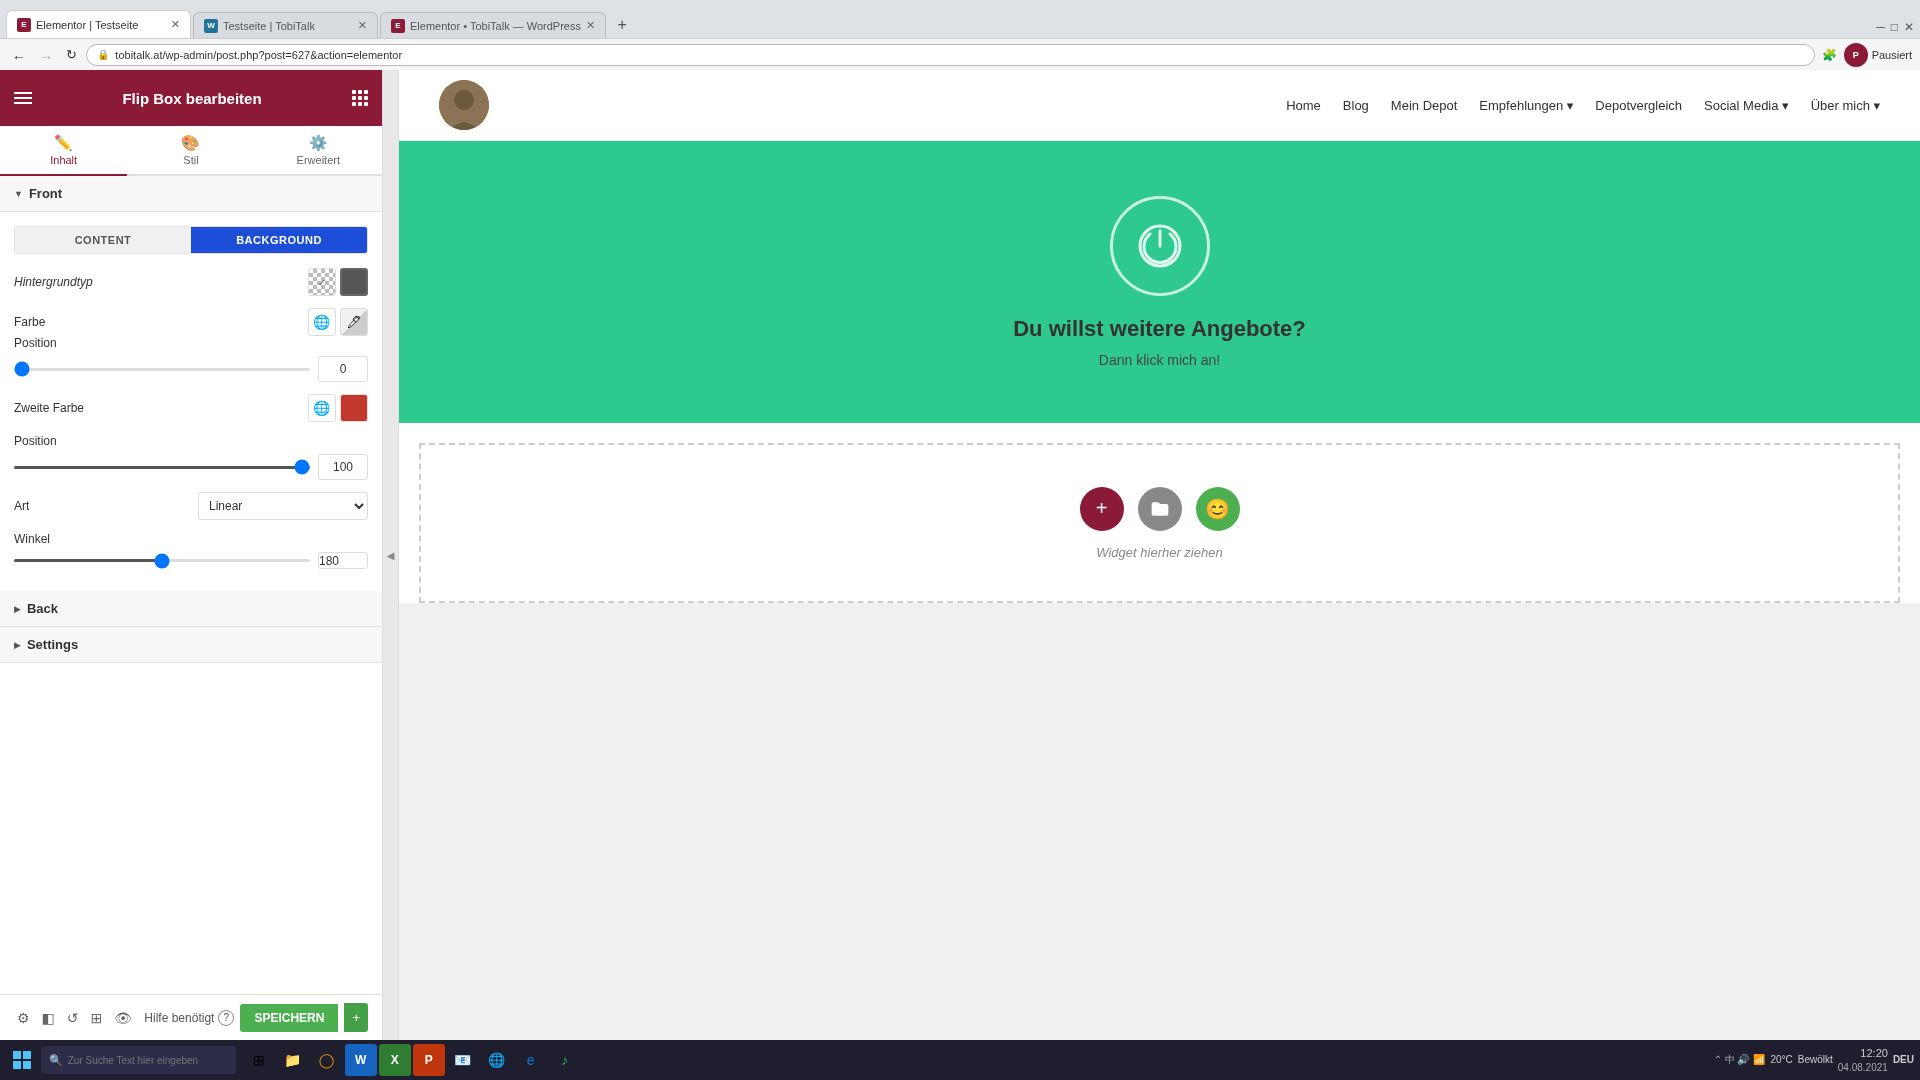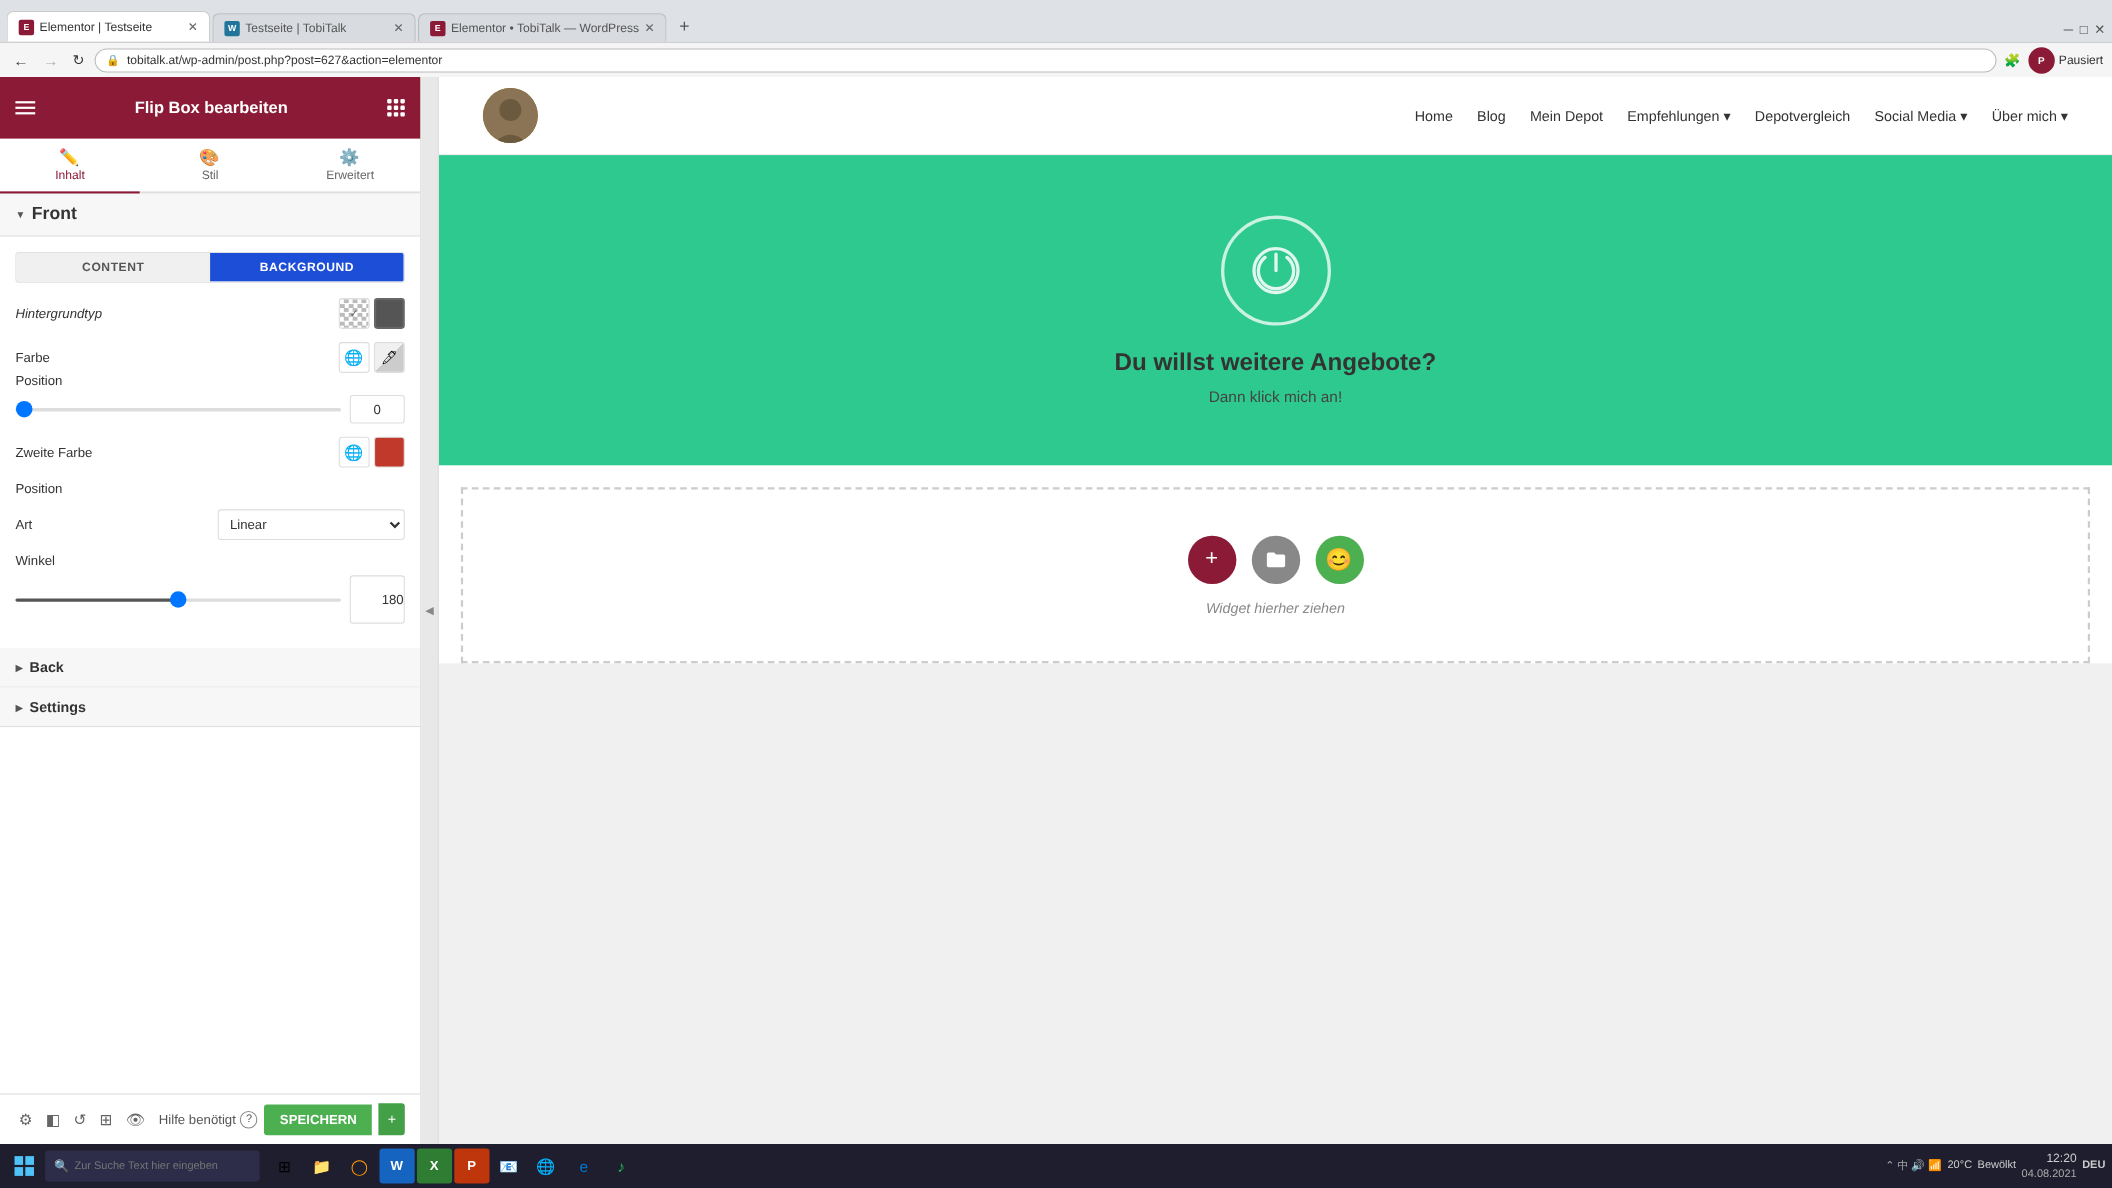--- a/index.html
+++ b/index.html
@@ -93,7 +93,7 @@
       <div>
         <div style="display:flex;align-items:center;gap:6px;padding:10px 14px;cursor:pointer;background:#f7f7f7;border-bottom:1px solid #e0e0e0;">
           <span style="font-size:9px;color:#555;">▼</span>
-          <span style="font-size:16px;font-weight:600;color:#333;">Front</span>
+          <span style="font-size:13px;font-weight:600;color:#333;">Front</span>
         </div>
         <div style="padding:14px 14px 10px;">
 

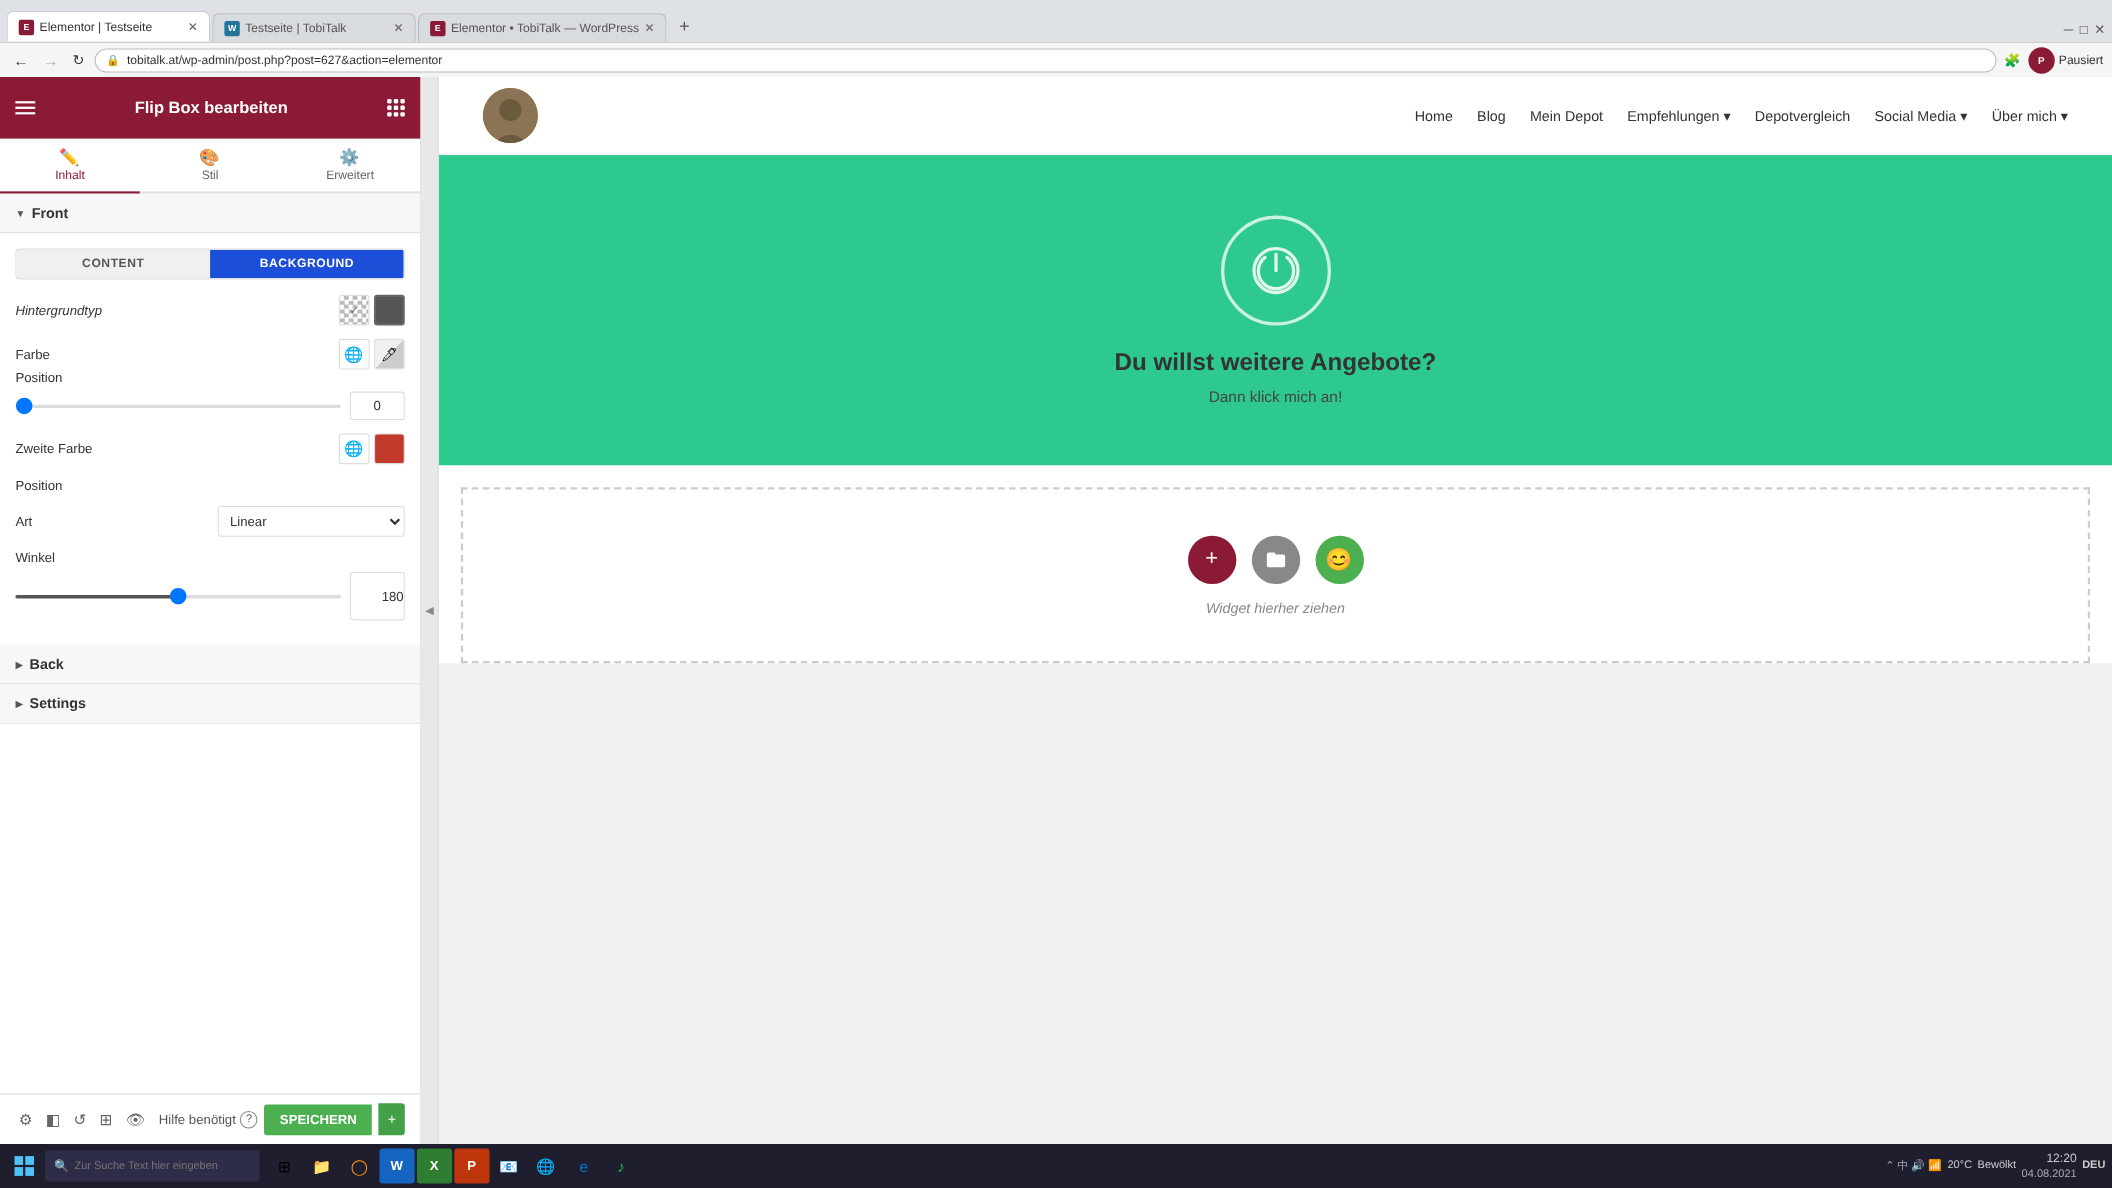--- a/index.html
+++ b/index.html
@@ -140,6 +140,10 @@
 
           <div style="margin-bottom:12px;">
             <div style="font-size:12px;color:#333;margin-bottom:6px;">Position</div>
+            <div style="display:flex;align-items:center;gap:8px;">
+              <input type="range" min="0" max="100" value="100" style="flex: 1 1 0%; appearance: none; height: 3px; background: linear-gradient(to right, rgb(85, 85, 85) 0%, rgb(85, 85, 85) 100%); border-radius: 2px; outline: none; cursor: pointer;">
+              <input type="text" style="width: 50px; height: 26px; border: 1px solid rgb(221, 221, 221); border-radius: 3px; text-align: center; font-size: 12px; color: rgb(51, 51, 51);" value="100">
+            </div>
           </div>
 
           <div style="display:flex;align-items:center;margin-bottom:12px;">

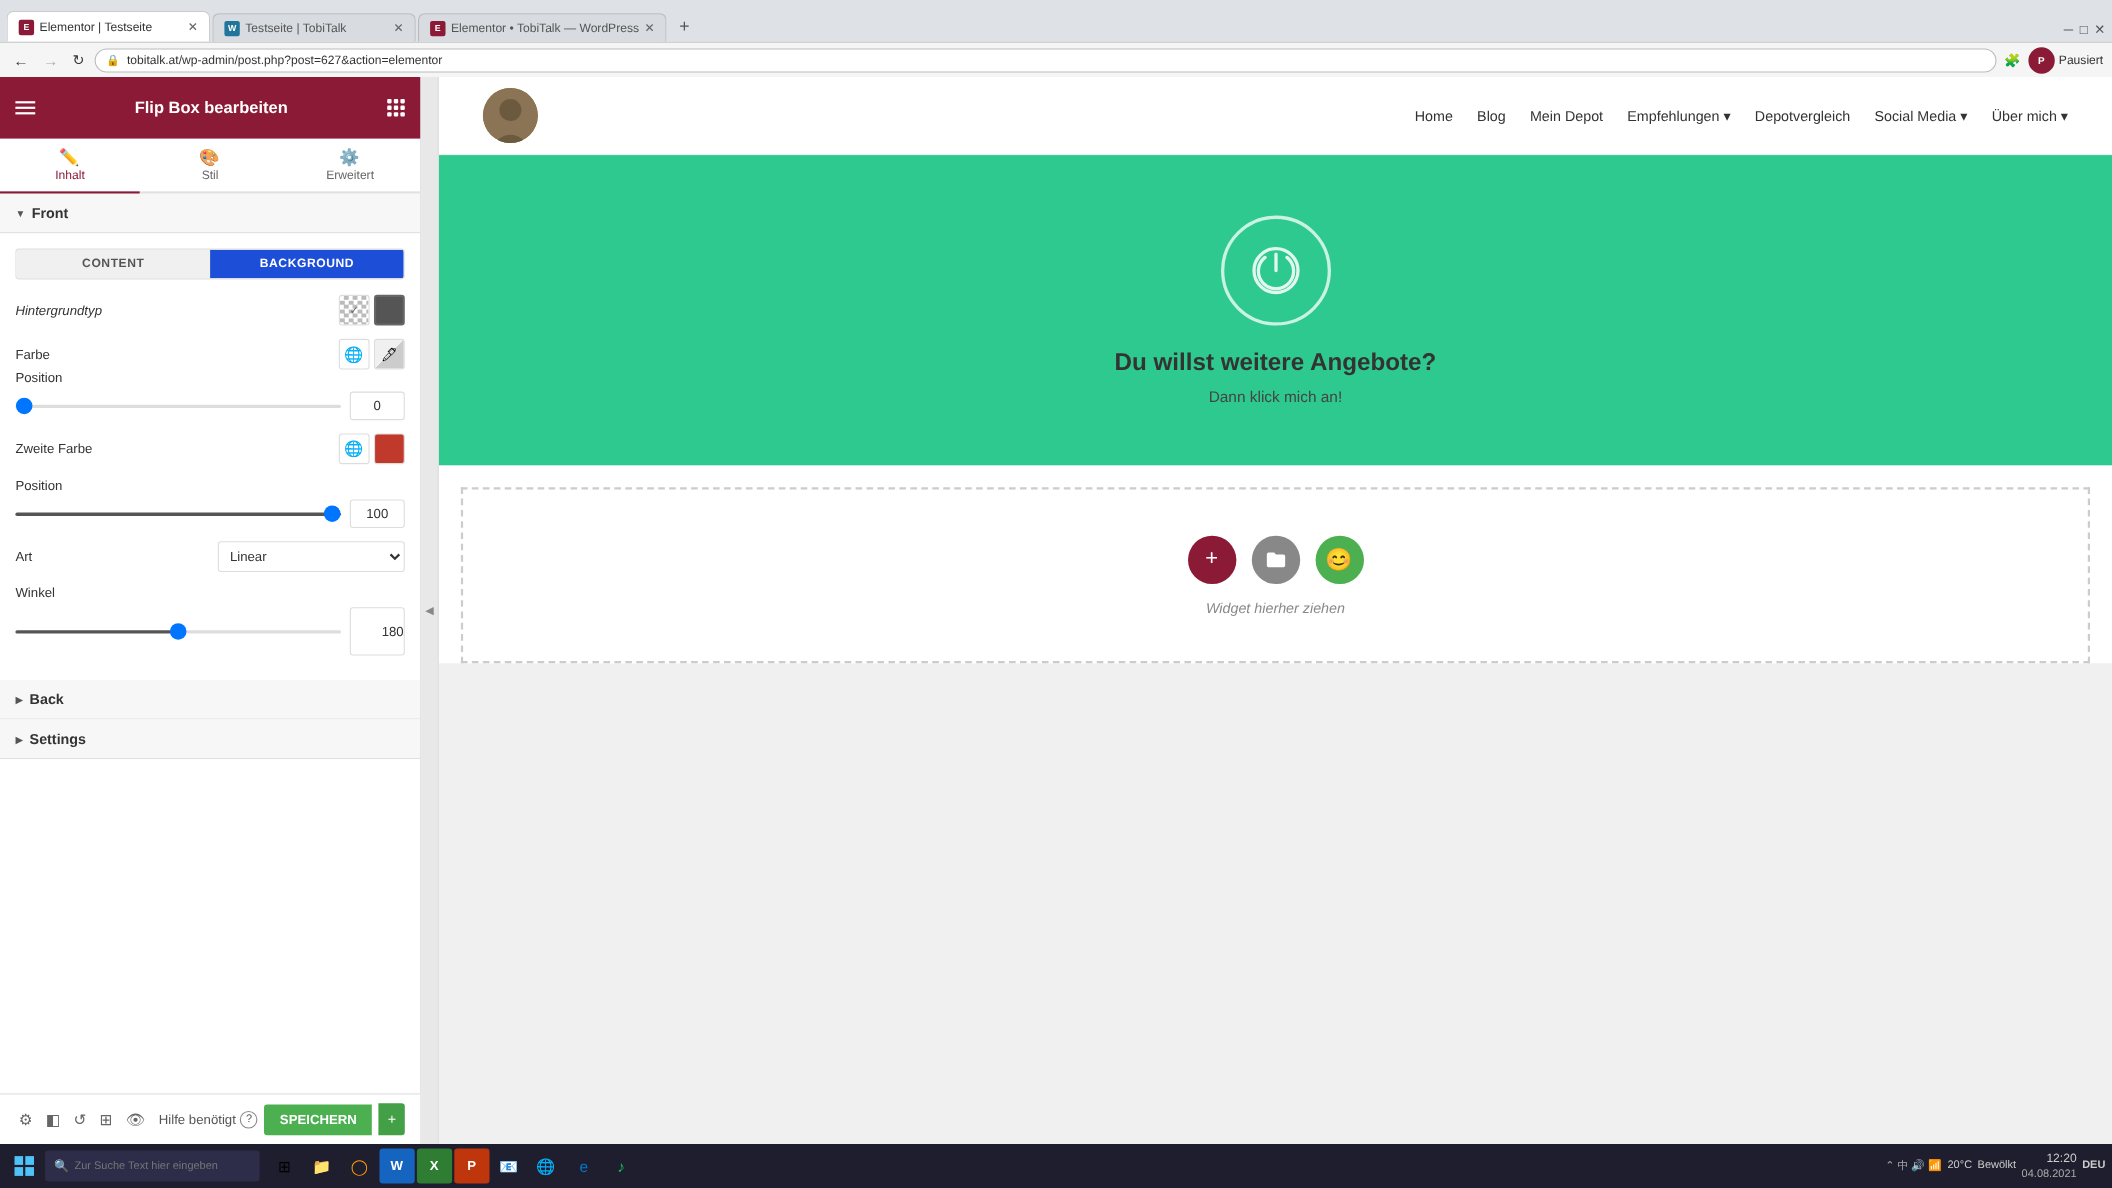--- a/index.html
+++ b/index.html
@@ -158,7 +158,7 @@
             <div style="font-size:12px;color:#333;margin-bottom:6px;">Winkel</div>
             <div style="display:flex;align-items:center;gap:8px;">
               <input type="range" min="0" max="360" value="180" style="flex: 1 1 0%; appearance: none; height: 3px; background: linear-gradient(to right, rgb(85, 85, 85) 0%, rgb(85, 85, 85) 50%, rgb(221, 221, 221) 50%); border-radius: 2px; outline: none; cursor: pointer;">
-              <input type="text" style="width: 50px; height: 44px; border: 1px solid rgb(221, 221, 221); border-radius: 3px; text-align: right; font-size: 12px; color: rgb(51, 51, 51);" value="180">
+              <input type="text" style="width: 50px; height: 17px; border: 1px solid rgb(221, 221, 221); border-radius: 3px; text-align: left; font-size: 12px; color: rgb(51, 51, 51);" value="180">
             </div>
           </div>
 

